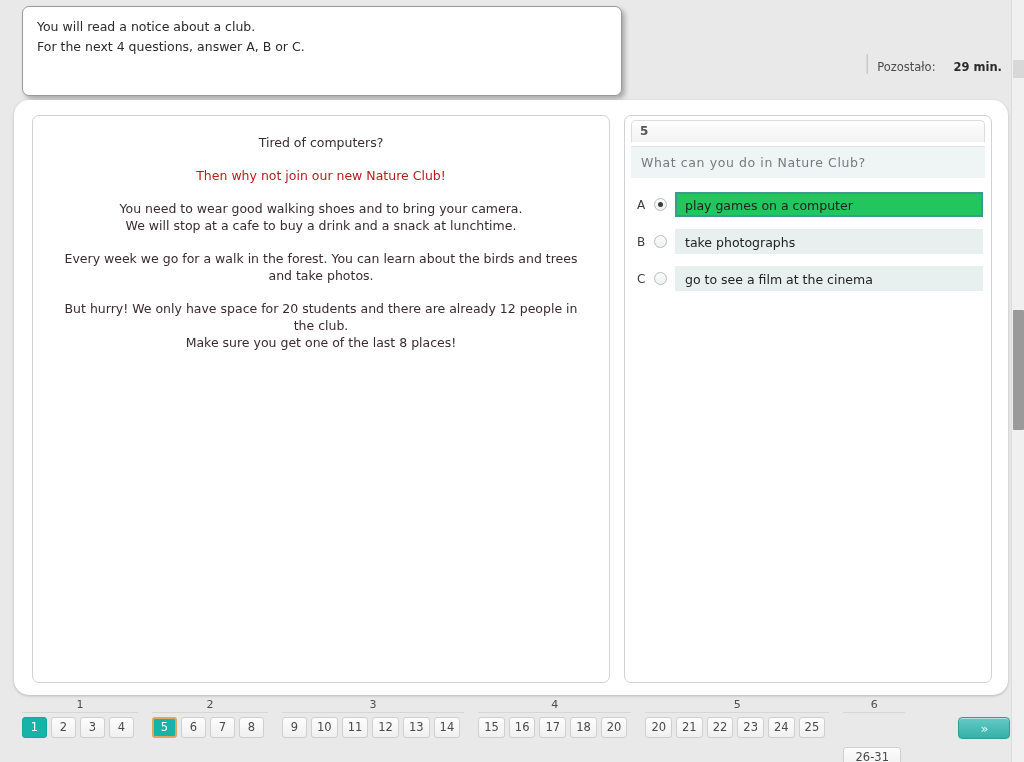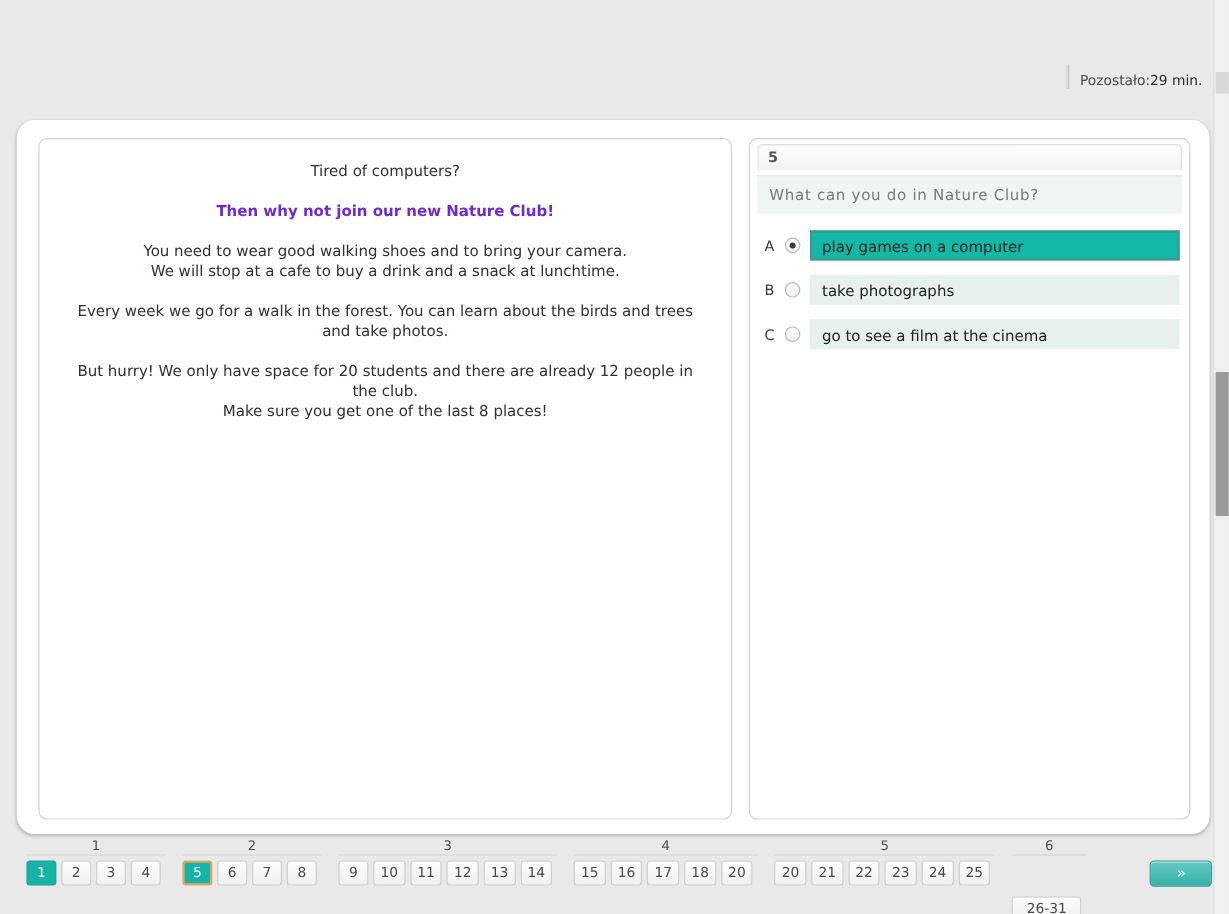--- a/index.html
+++ b/index.html
@@ -296,6 +296,10 @@
 
 <div id="root">
 
+  <div class="instruction-box">
+    <div class="instruction-line">You will read a notice about a club.</div>
+    <div class="instruction-line">For the next 4 questions, answer A, B or C.</div>
+  </div>
 
   <div class="timer-wrap">
     <div class="timer-sep"></div>

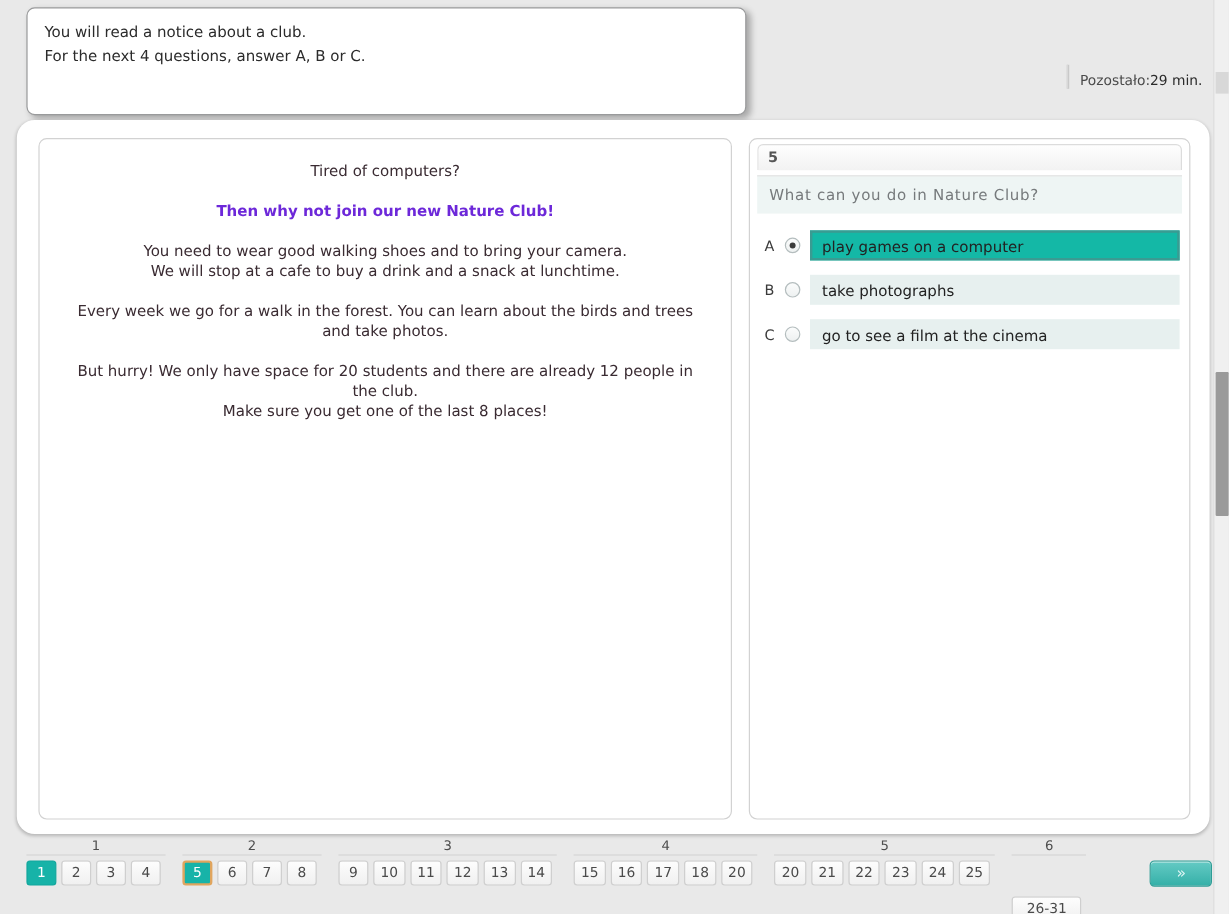--- a/index.html
+++ b/index.html
@@ -60,9 +60,9 @@
   .timer-value {
     font-family: "DejaVu Sans", sans-serif;
     font-size: 11.5px;
-    font-weight: normal;
+    font-weight: bold;
     color: #2b2b2b;
-    margin-left: 0;
+    margin-left: 18px;
   }
 
   

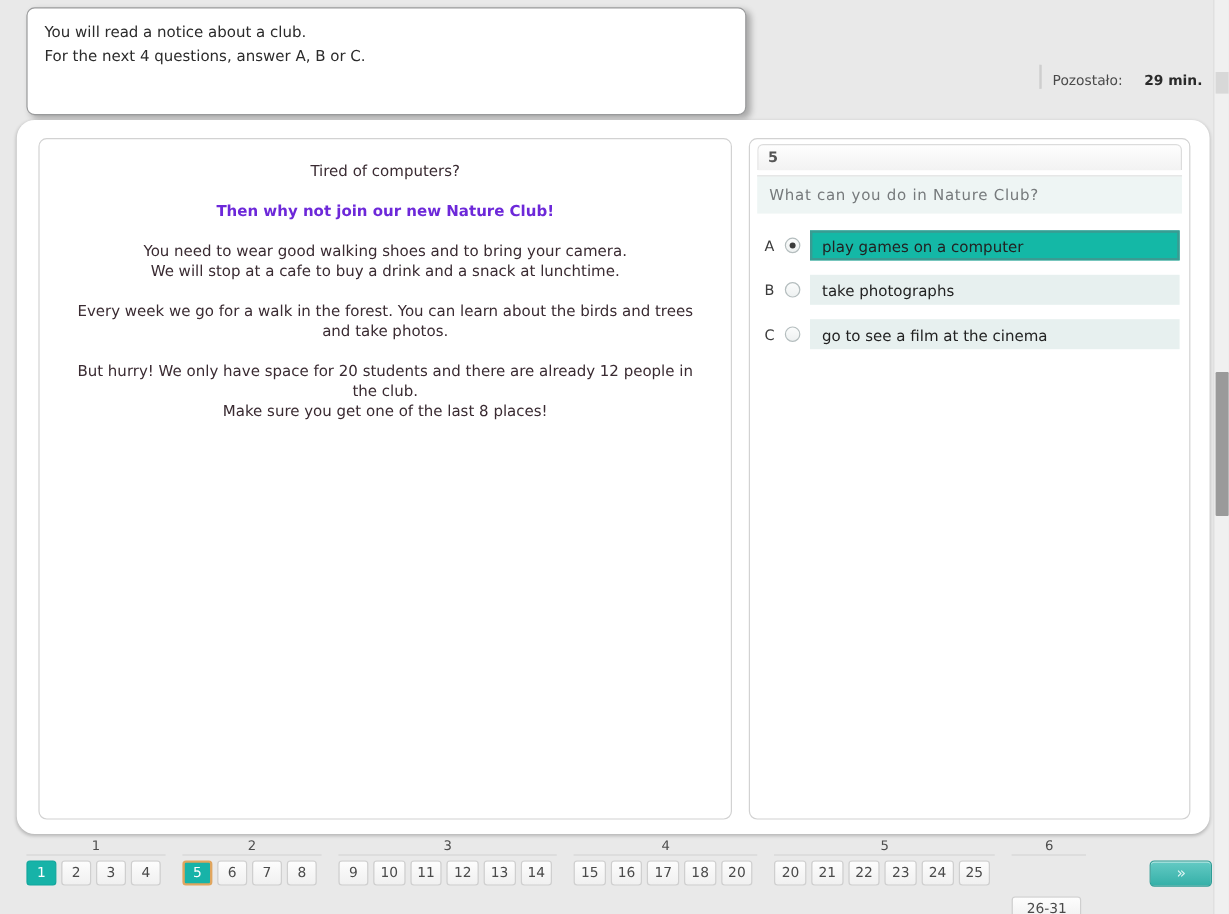--- a/index.html
+++ b/index.html
@@ -95,8 +95,8 @@
     margin: 0 0 16px 0;
   }
   .passage-para.bold {
-    font-weight: bold;
-    color: #6d28d9;
+    font-weight: normal;
+    color: #b91c1c;
     text-align: center;
   }
 

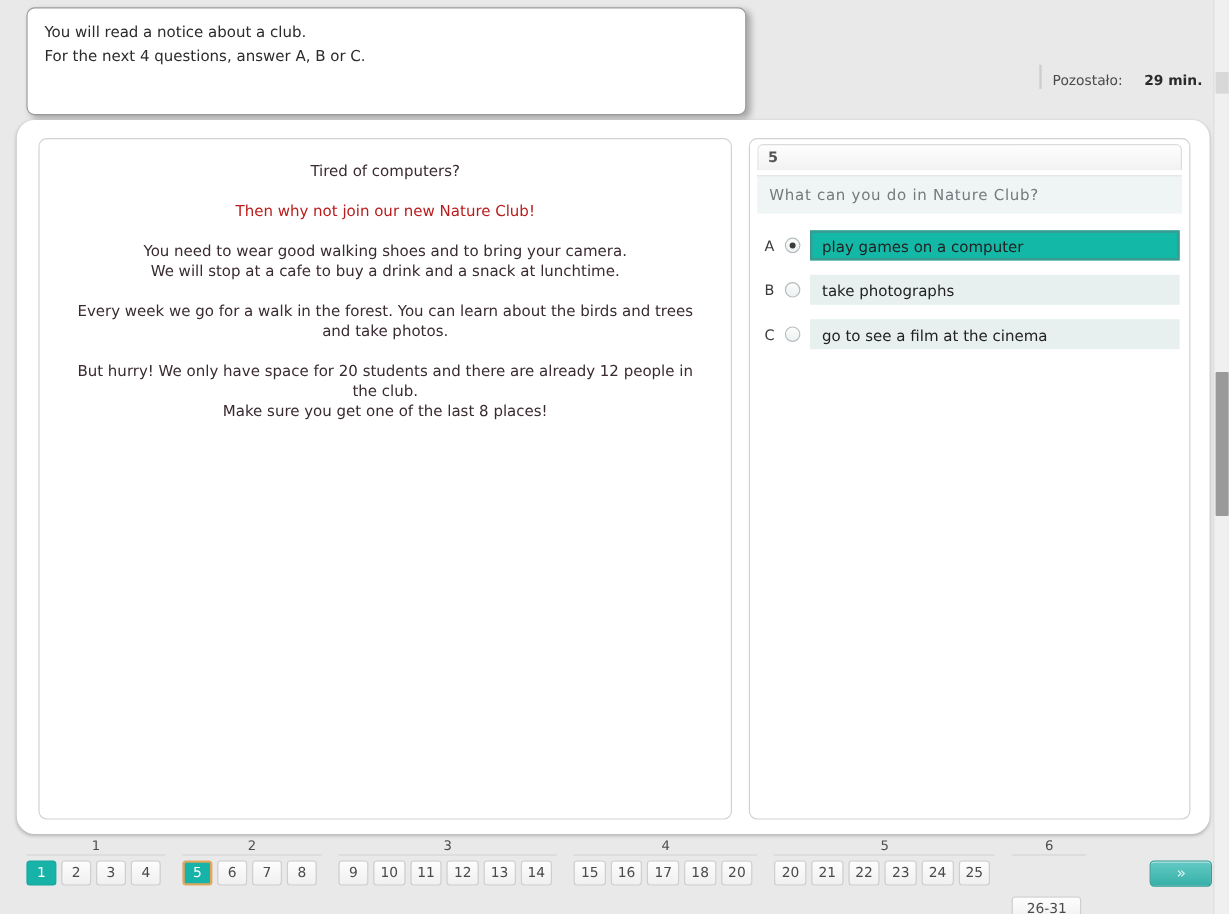--- a/index.html
+++ b/index.html
@@ -186,7 +186,7 @@
   }
   .option-row.selected .opt-text {
     border: 2px solid #3a9b92;
-    background: #14b8a6;
+    background: #22c55e;
     padding: 4px 8px;
   }
 

